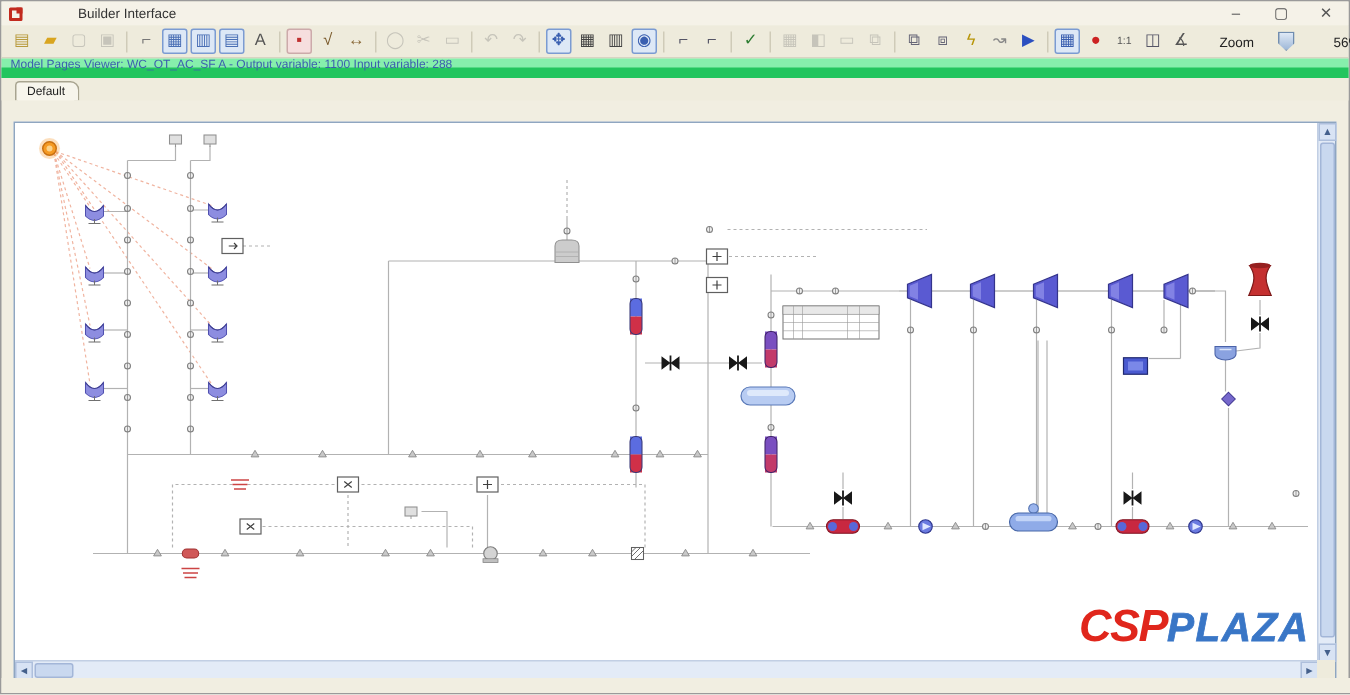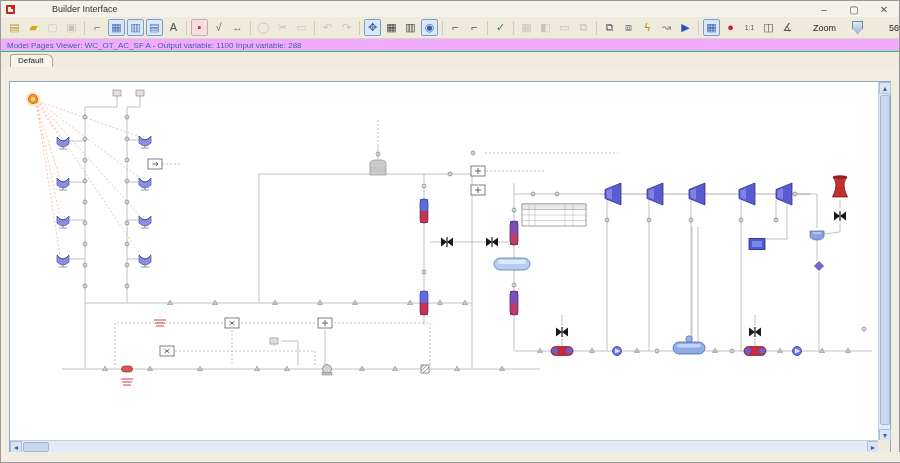--- a/index.html
+++ b/index.html
@@ -43,9 +43,9 @@
   #zoom-value { font-size:9px; color:#222; margin-right:8px; }
 
   
-  #infobar { height:13px; background:#f0abfc; font-size:8px; color:#3c5fae;
+  #infobar { height:13px; background:#86efac; font-size:8px; color:#3c5fae;
              display:flex; align-items:center; padding-left:6px;
-             border-bottom:1px solid #22c55e; }
+             border-bottom:7px solid #22c55e; }
 
   
   #tabstrip { height:15px; background:#efecdd; position:relative; padding-left:9px;

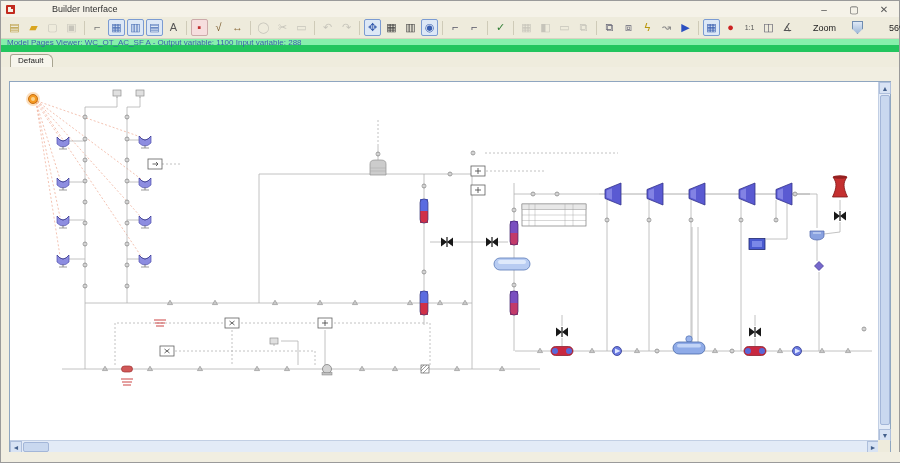--- a/index.html
+++ b/index.html
@@ -667,6 +667,9 @@
             <path d="M-4,2 L2,-4 M-2,4 L4,-2 M-4,-1 L-1,-4" stroke="#606060" stroke-width=".6" fill="none"></path>
           </g>
         </svg>
+      <div id="watermark">
+        <span id="wm-csp" style="color: rgb(224, 38, 28);">CSP</span><span id="wm-plaza" style="color: rgb(47, 111, 196); -webkit-text-stroke-color: rgb(47, 111, 196);">PLAZA</span>
+      </div>
     </div>
     <div id="vscroll" class="sbar">
       <span class="sb-arrow" style="top:0;left:0;">▲</span>

